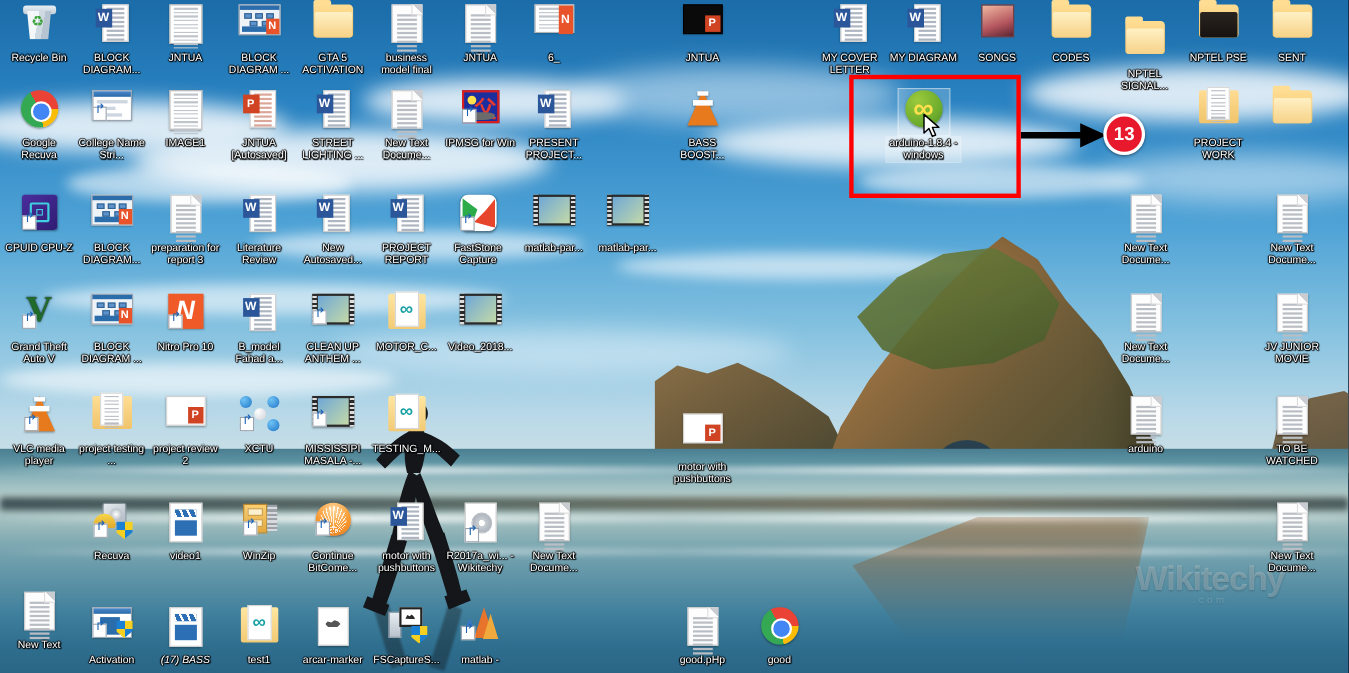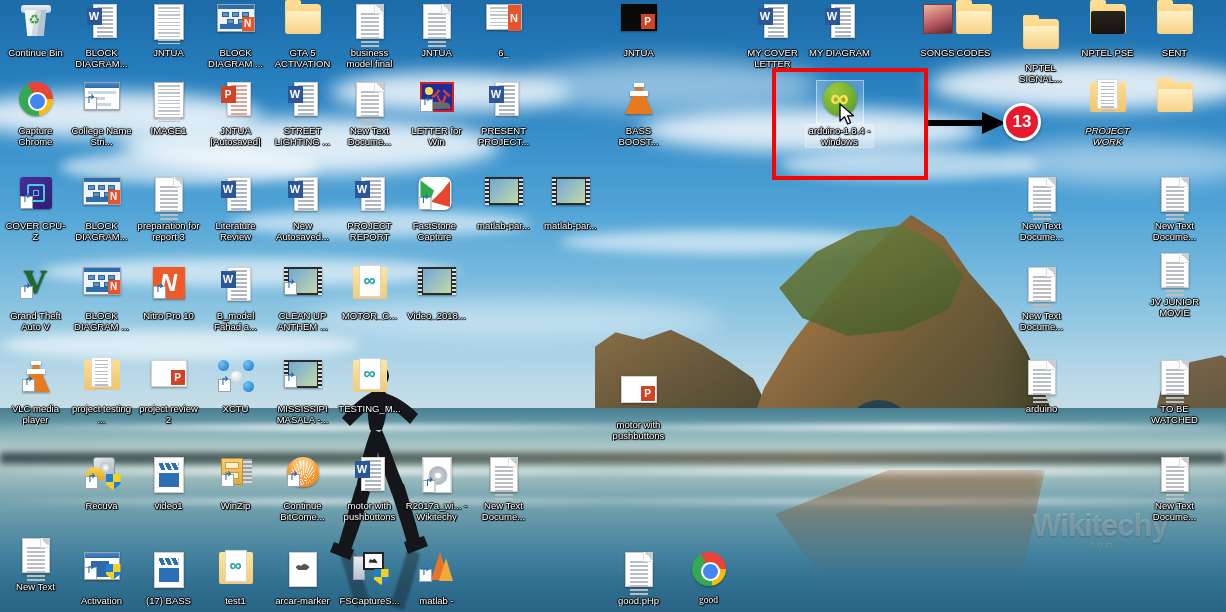--- a/index.html
+++ b/index.html
@@ -366,7 +366,7 @@
             </div>
           </span>
         </span>
-        <span class="label">Continue Bin</span>
+        <span class="label">Recycle Bin</span>
       </div>
       <div class="icon" style="left: 68px; top: 2px;">
         <span class="glyph">

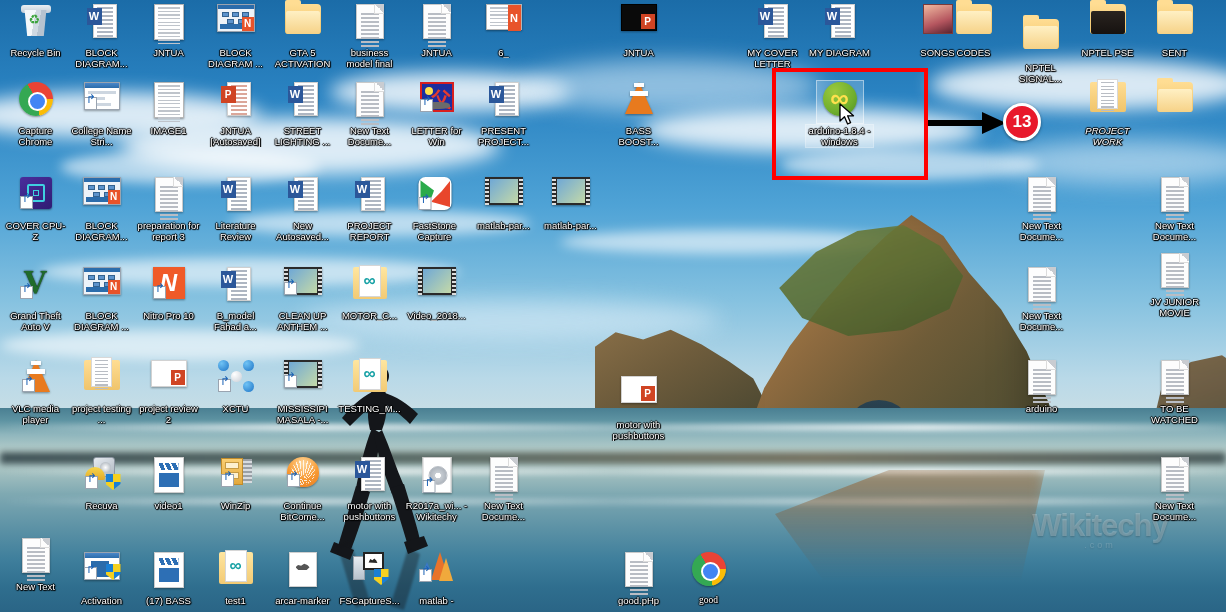--- a/index.html
+++ b/index.html
@@ -543,7 +543,7 @@
         </span>
         <span class="label">MY DIAGRAM</span>
       </div>
-      <div class="icon" style="left: 904px; top: 2px;">
+      <div class="icon" style="left: 873px; top: 2px;">
         <span class="glyph">
           <span class="art">
             <div class="songs-pic"></div>

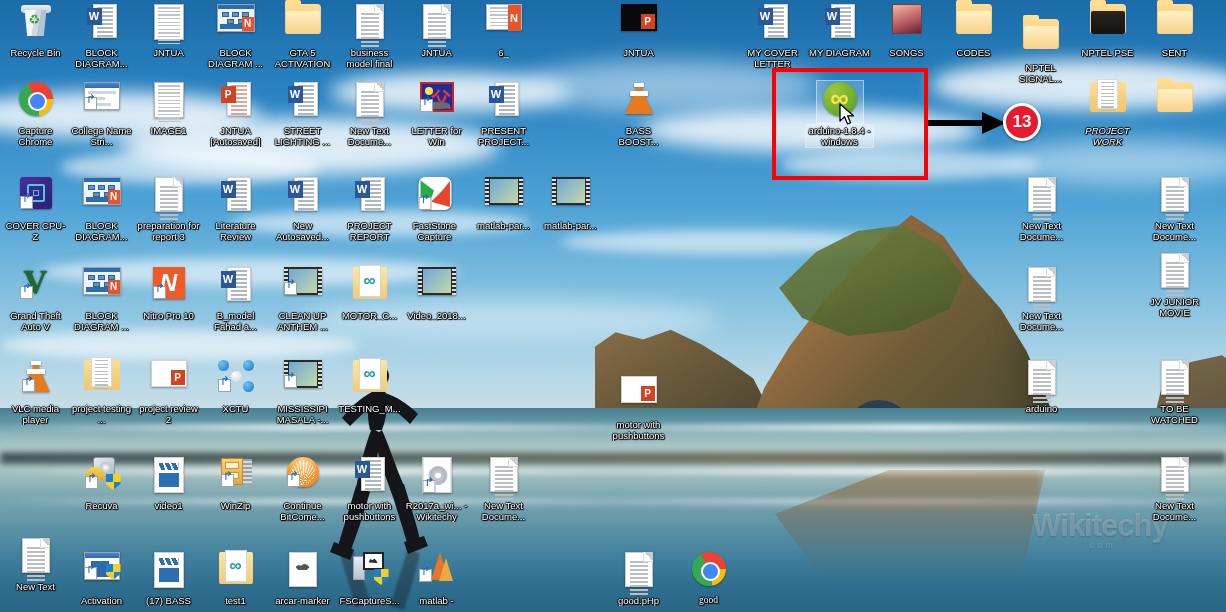--- a/index.html
+++ b/index.html
@@ -605,7 +605,7 @@
             <div class="chrome"></div>
           </span>
         </span>
-        <span class="label">Capture Chrome</span>
+        <span class="label">Google Recuva</span>
       </div>
       <div class="icon" style="left: 68px; top: 80px;">
         <span class="glyph">

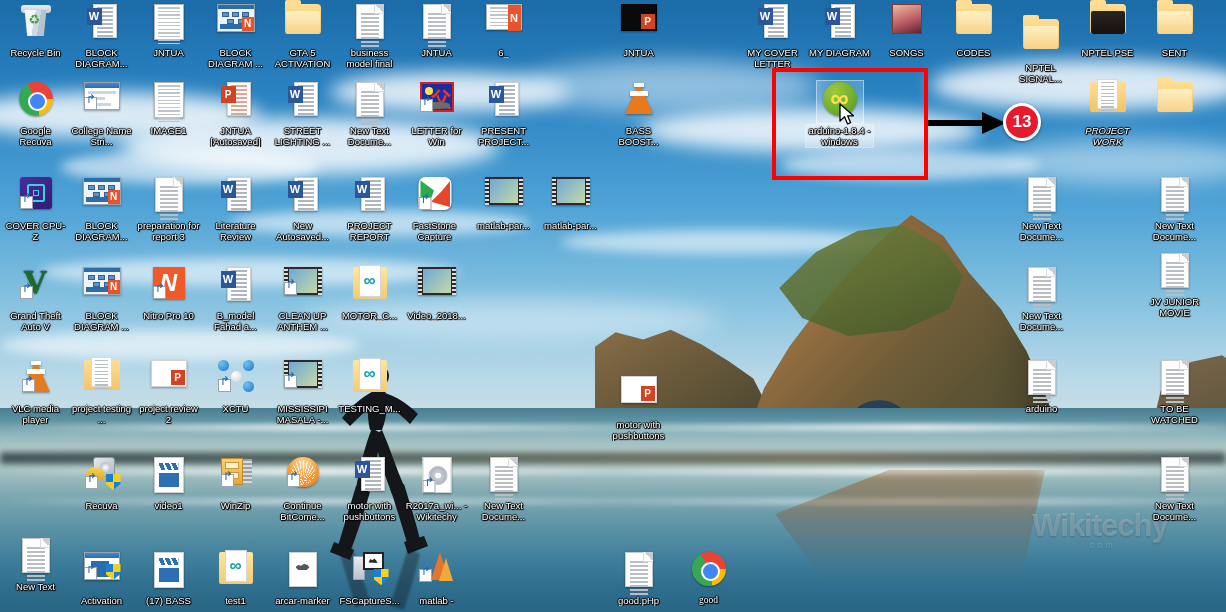--- a/index.html
+++ b/index.html
@@ -712,7 +712,7 @@
             <span class="shortcut-arrow"></span>
           </span>
         </span>
-        <span class="label">LETTER for Win</span>
+        <span class="label">IPMSG for Win</span>
       </div>
       <div class="icon" style="left: 470px; top: 80px;">
         <span class="glyph">

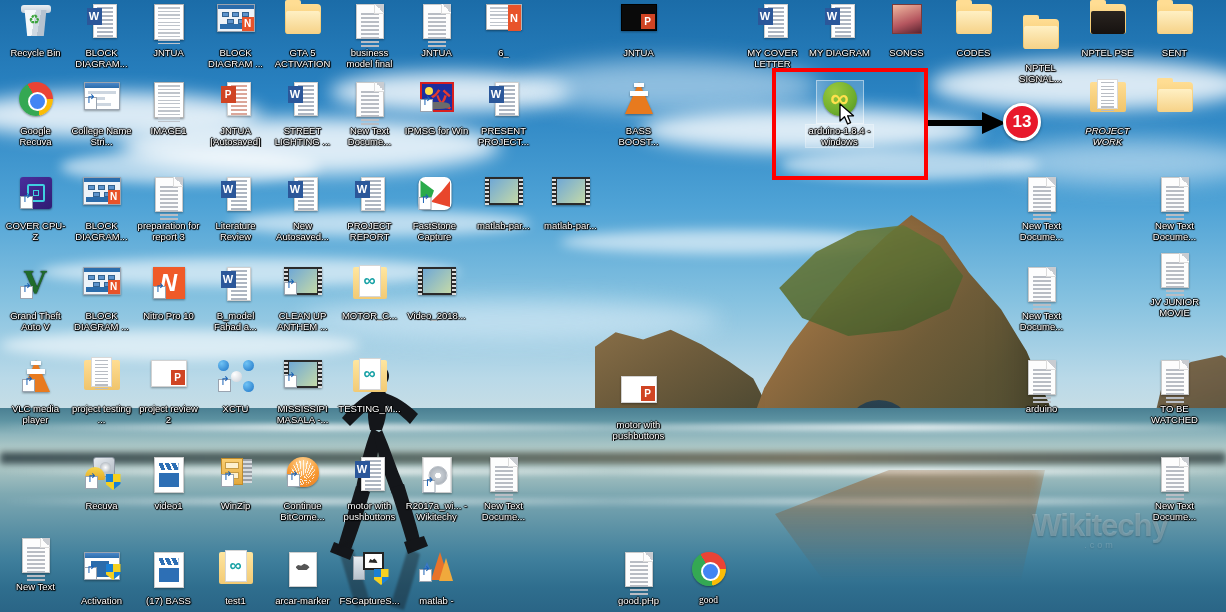--- a/index.html
+++ b/index.html
@@ -751,7 +751,7 @@
         </span>
         <span class="label" style="background: rgba(255, 255, 255, 0.22); outline: rgba(255, 255, 255, 0.4) solid 1px;">arduino-1.8.4 -windows</span>
       </div>
-      <div class="icon" style="left: 1074px; top: 80px; font-style: italic;">
+      <div class="icon" style="left: 1074px; top: 80px;">
         <span class="glyph">
           <span class="art">
             <div class="folder-doc">

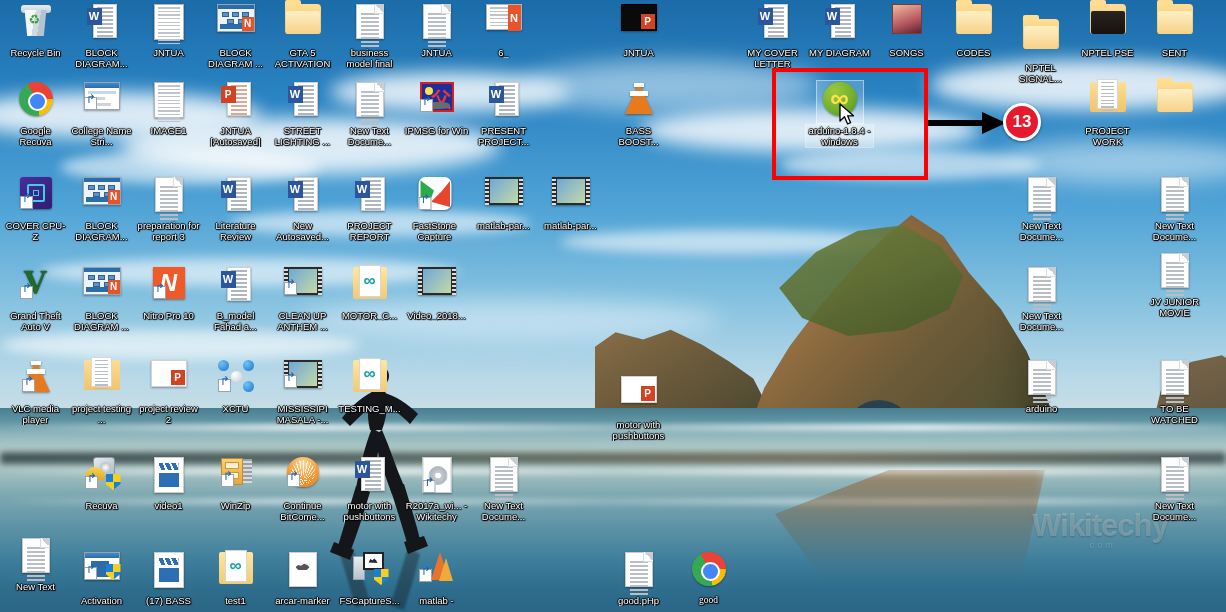--- a/index.html
+++ b/index.html
@@ -793,7 +793,7 @@
             <span class="shortcut-arrow"></span>
           </span>
         </span>
-        <span class="label">COVER CPU-Z</span>
+        <span class="label">CPUID CPU-Z</span>
       </div>
       <div class="icon" style="left: 68px; top: 175px;">
         <span class="glyph">

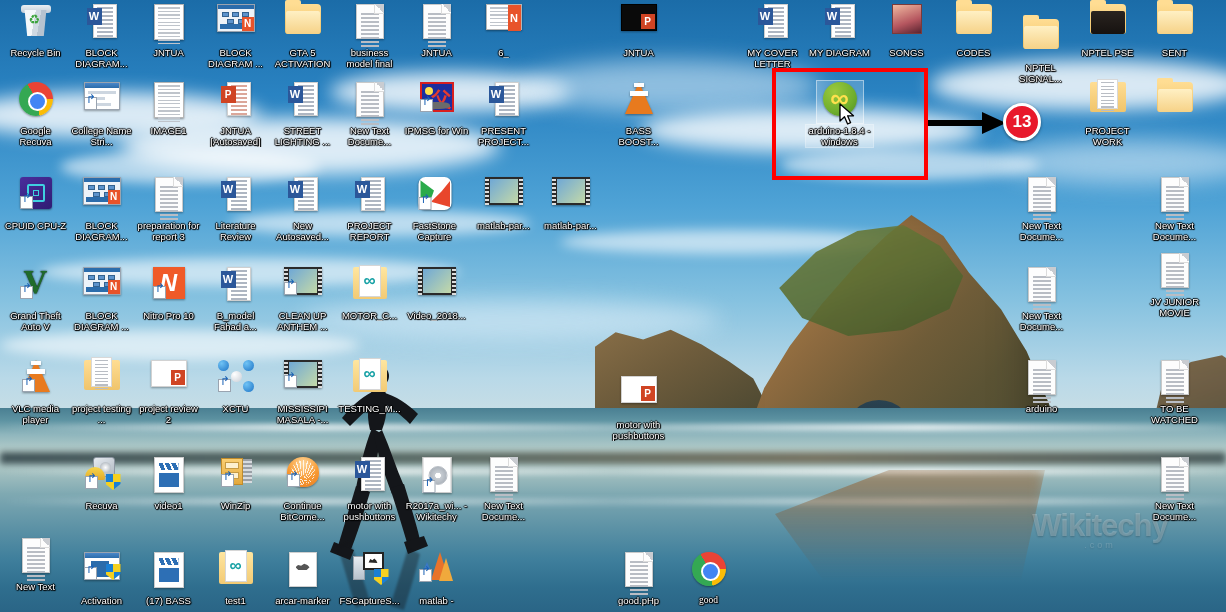--- a/index.html
+++ b/index.html
@@ -1074,7 +1074,7 @@
         </span>
         <span class="label">New Text Docume...</span>
       </div>
-      <div class="icon" style="left: 1141px; top: 251px;">
+      <div class="icon" style="left: 1141px; top: 265px;">
         <span class="glyph">
           <span class="art">
             <div class="doc">

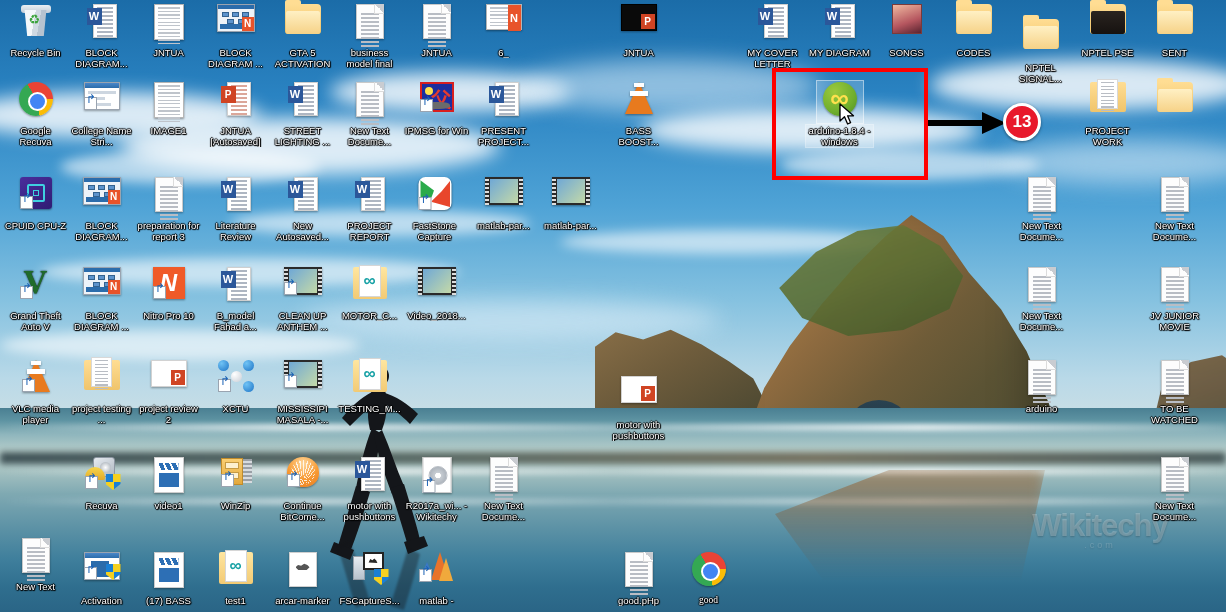--- a/index.html
+++ b/index.html
@@ -1372,7 +1372,7 @@
         </span>
         <span class="label">Activation</span>
       </div>
-      <div class="icon" style="left: 135px; top: 550px;">
+      <div class="icon" style="left: 135px; top: 550px; font-style: italic;">
         <span class="glyph">
           <span class="art">
             <div class="vid-doc">

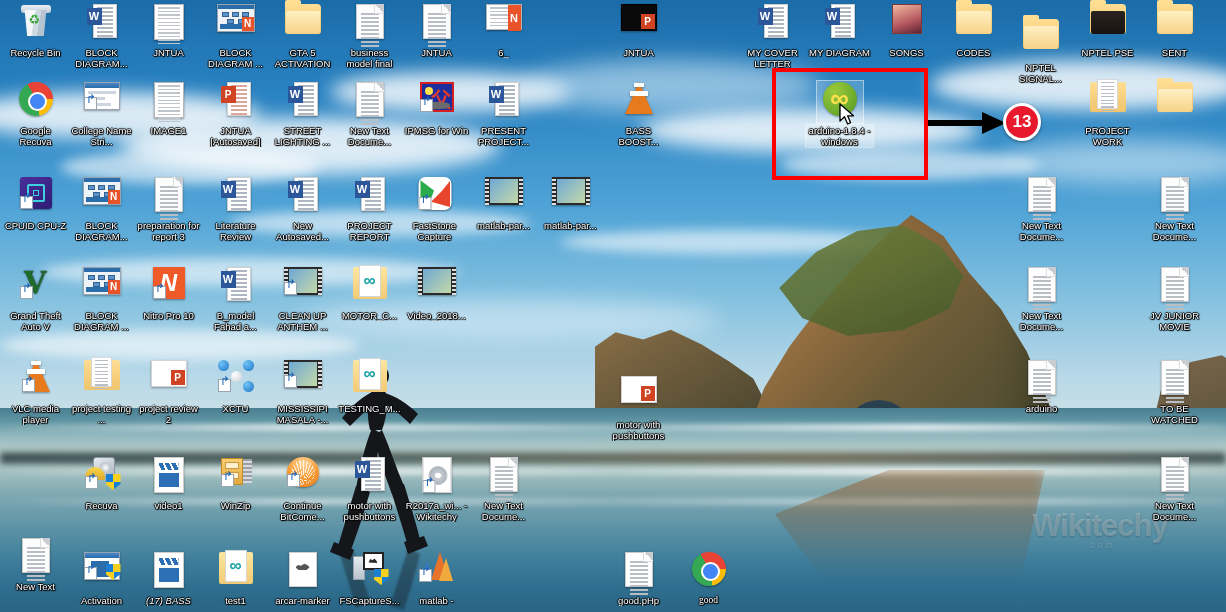--- a/index.html
+++ b/index.html
@@ -1448,7 +1448,7 @@
         </span>
         <span class="label">good.pHp</span>
       </div>
-      <div class="icon" style="left: 675px; top: 550px; font-family: Liberation Serif, serif;">
+      <div class="icon" style="left: 675px; top: 550px;">
         <span class="glyph">
           <span class="art">
             <div class="chrome"></div>

